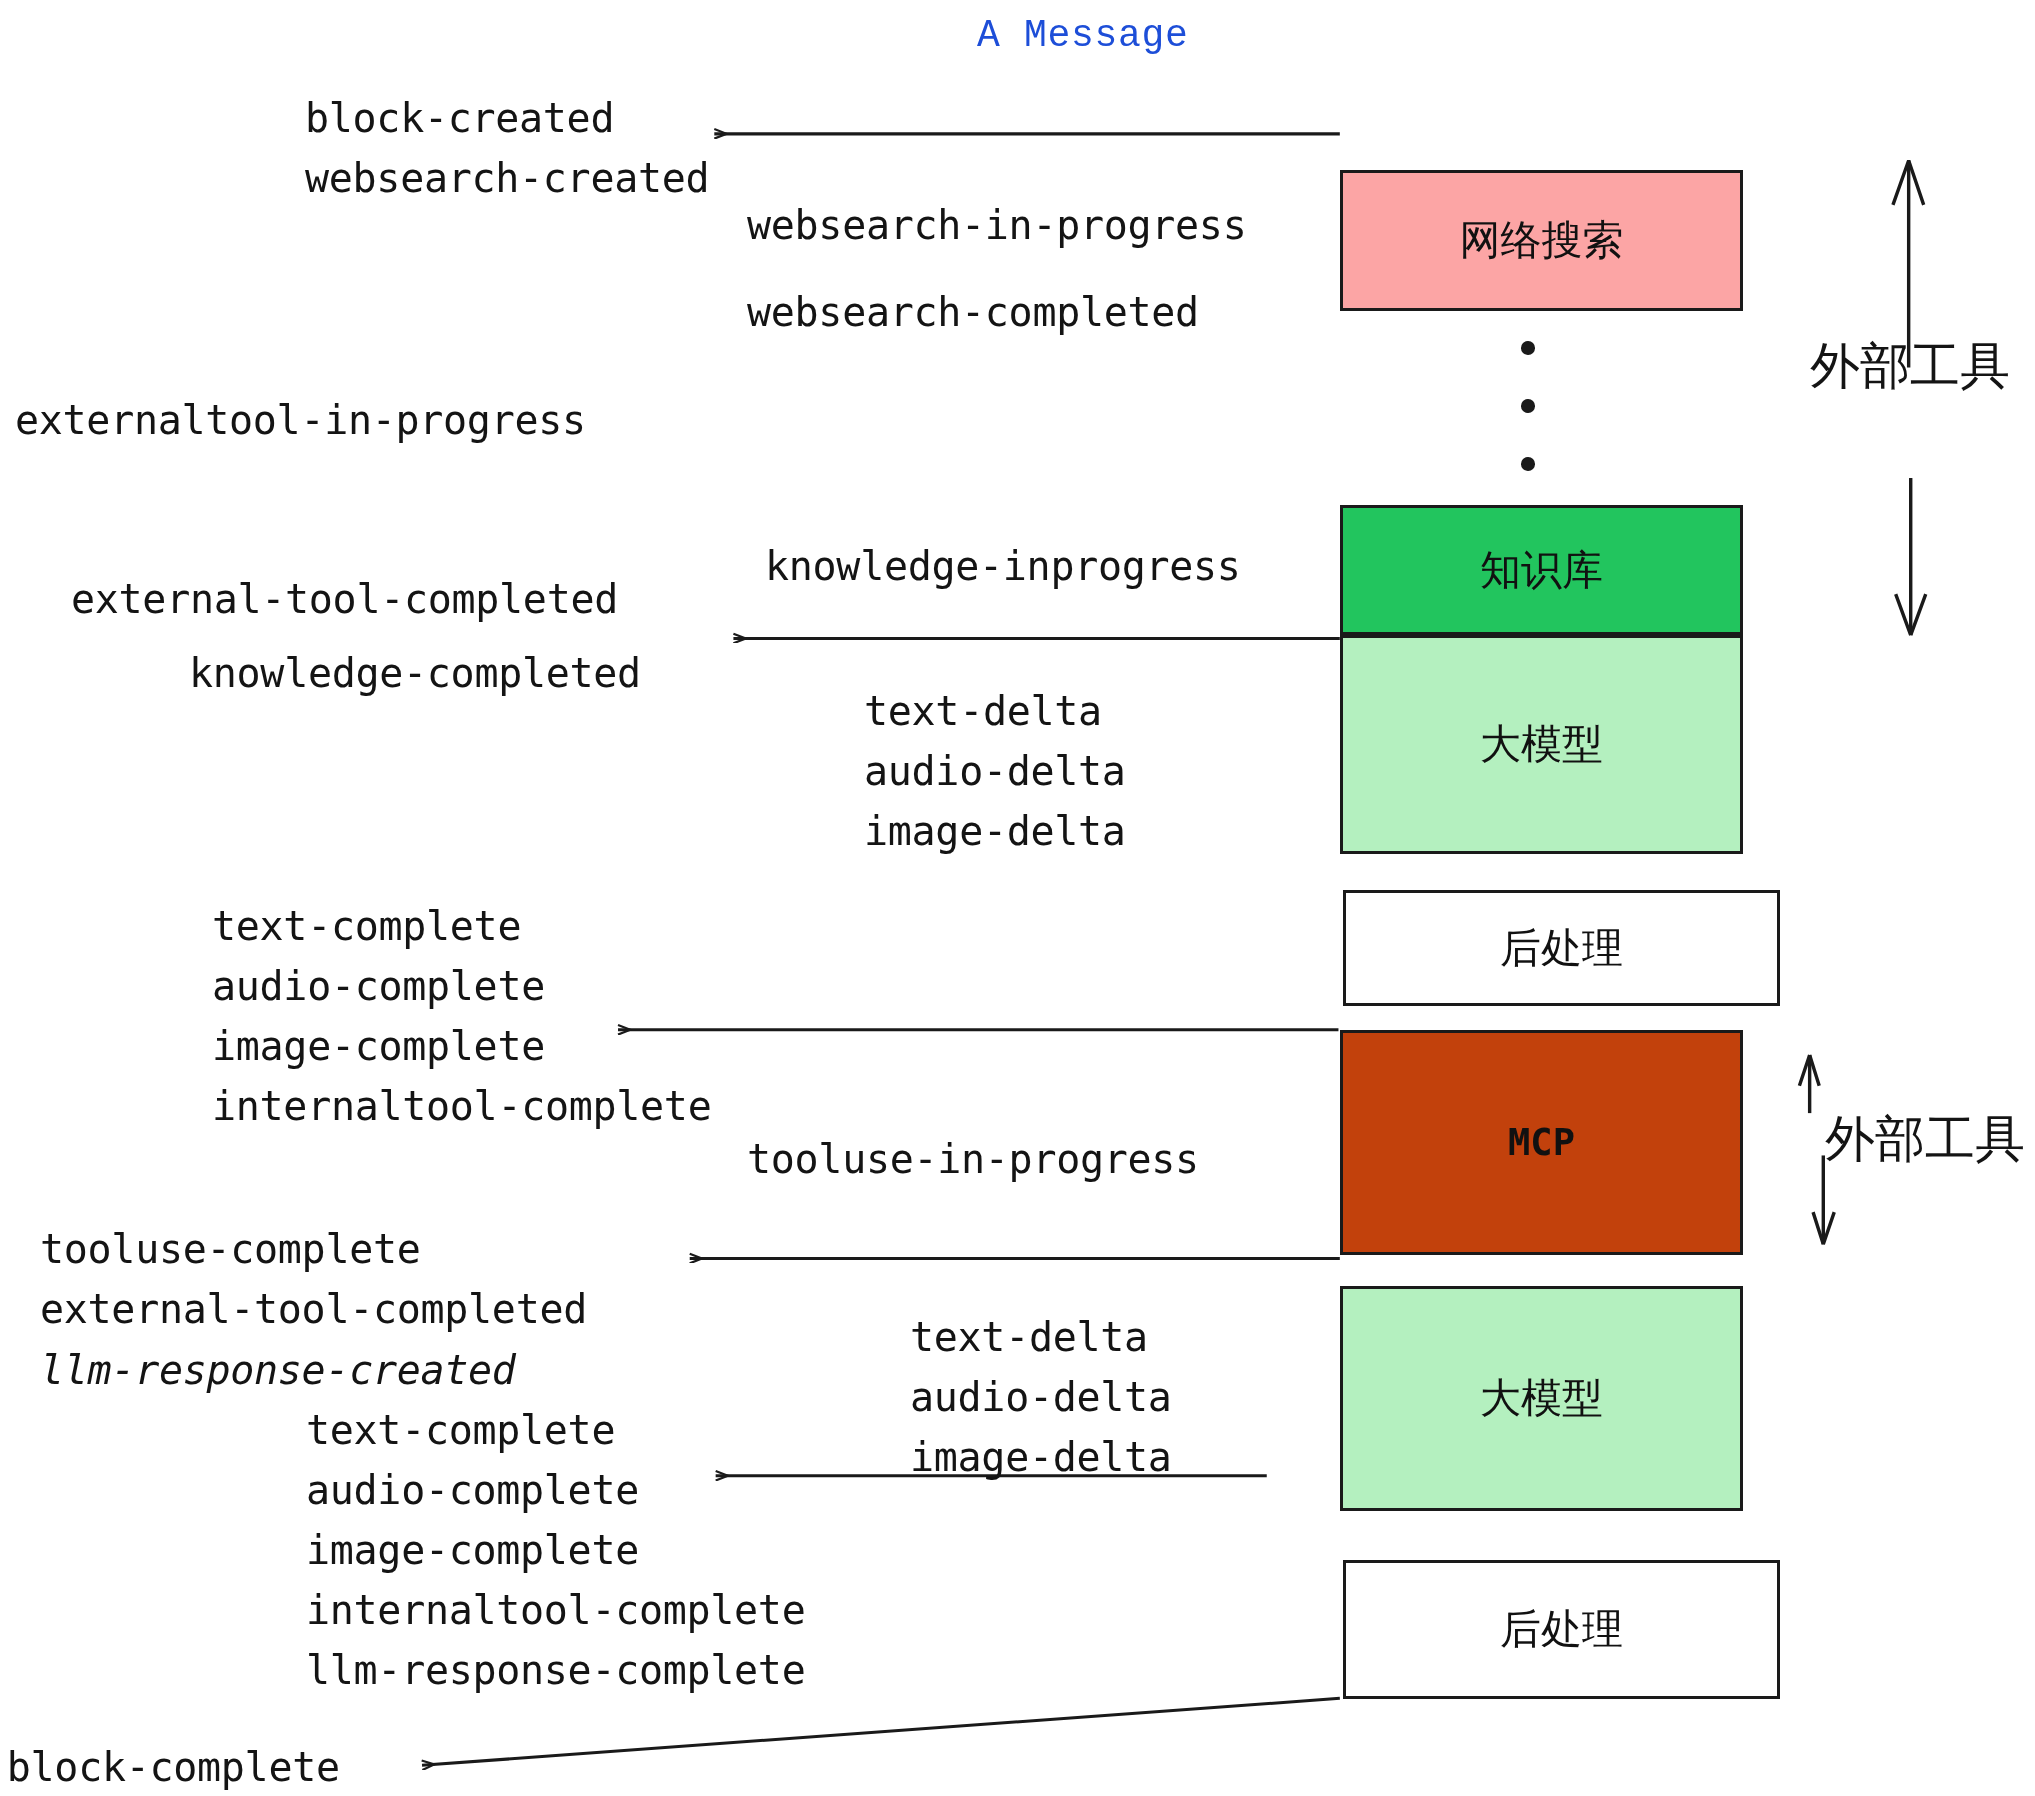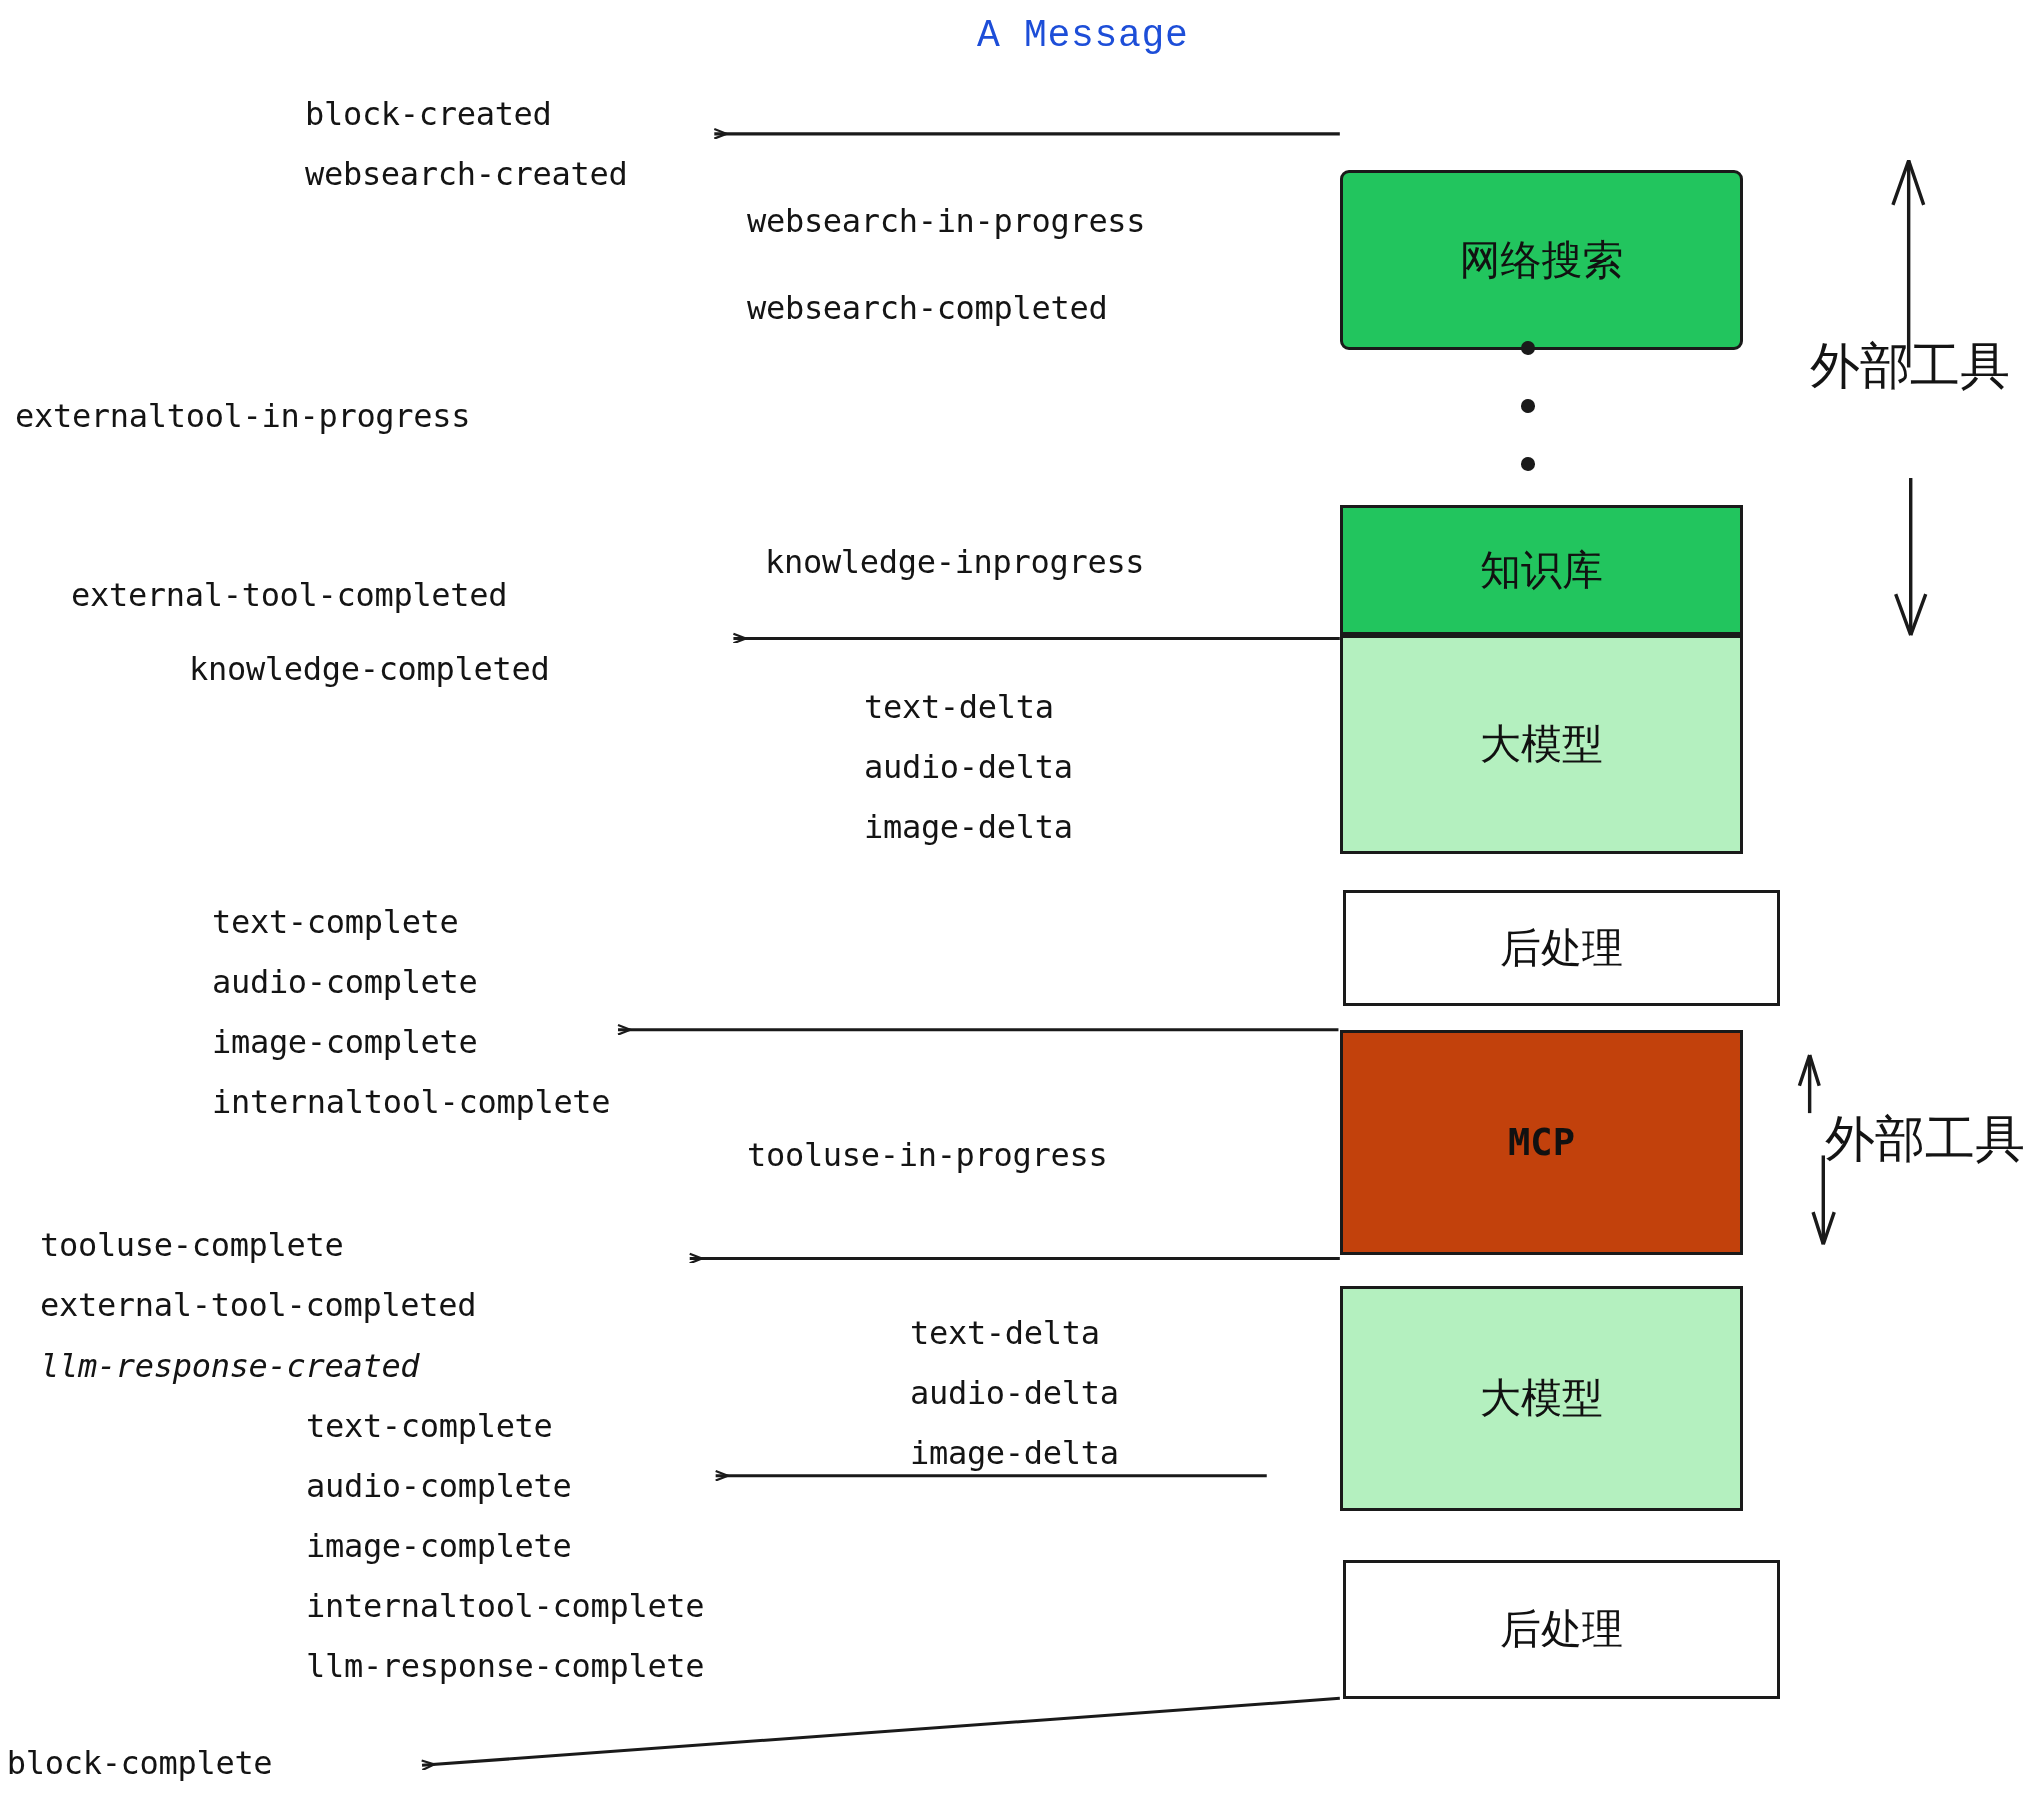--- a/index.html
+++ b/index.html
@@ -17,7 +17,7 @@
   .lbl{
     position:absolute;
     font-family:"DejaVu Sans Mono","Liberation Mono",monospace;
-    font-size:32px;
+    font-size:40px;
     line-height:1.0;
     white-space:nowrap;
     letter-spacing:-0.3px;

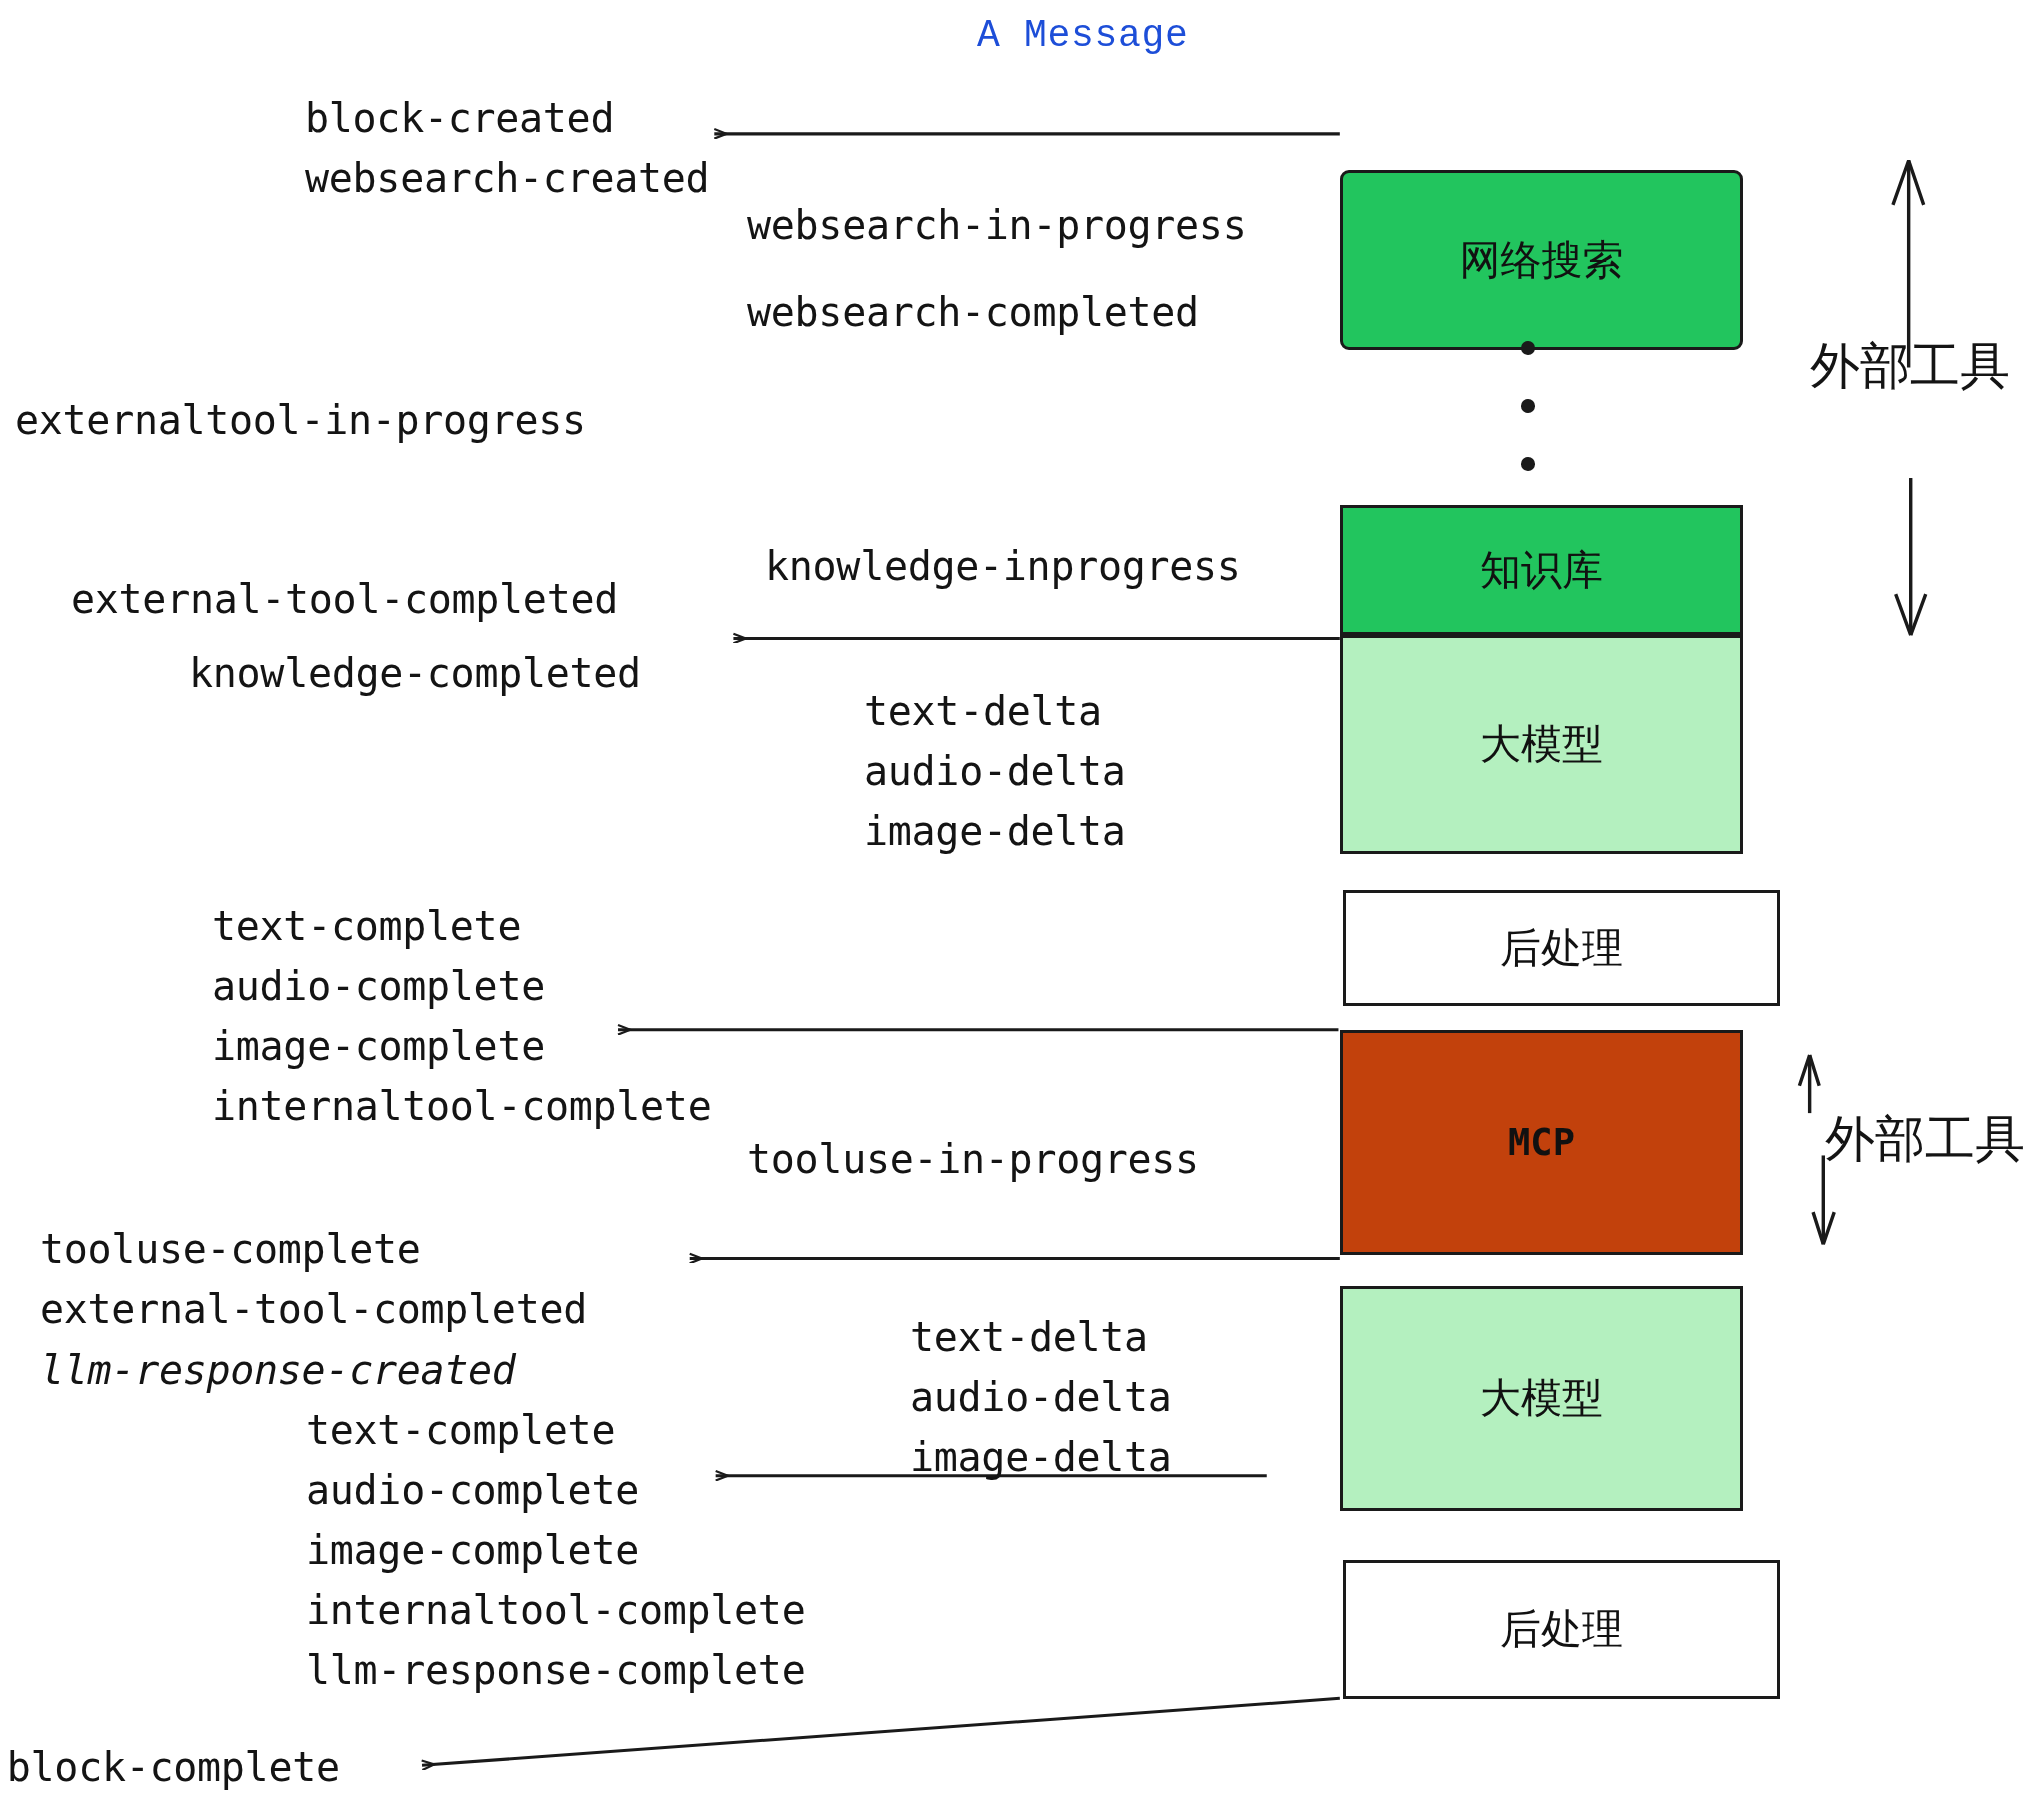--- a/index.html
+++ b/index.html
@@ -130,7 +130,7 @@
     </g>
   </svg>
 
-  <div class="node" style="left:1340px;top:170px;width:403px;height:180px;background:#22c55e;border-radius:9px;">
+  <div class="node" style="left:1340px;top:170px;width:403px;height:141px;background:#fca5a5;">
     <span>网络搜索</span>
   </div>
 

